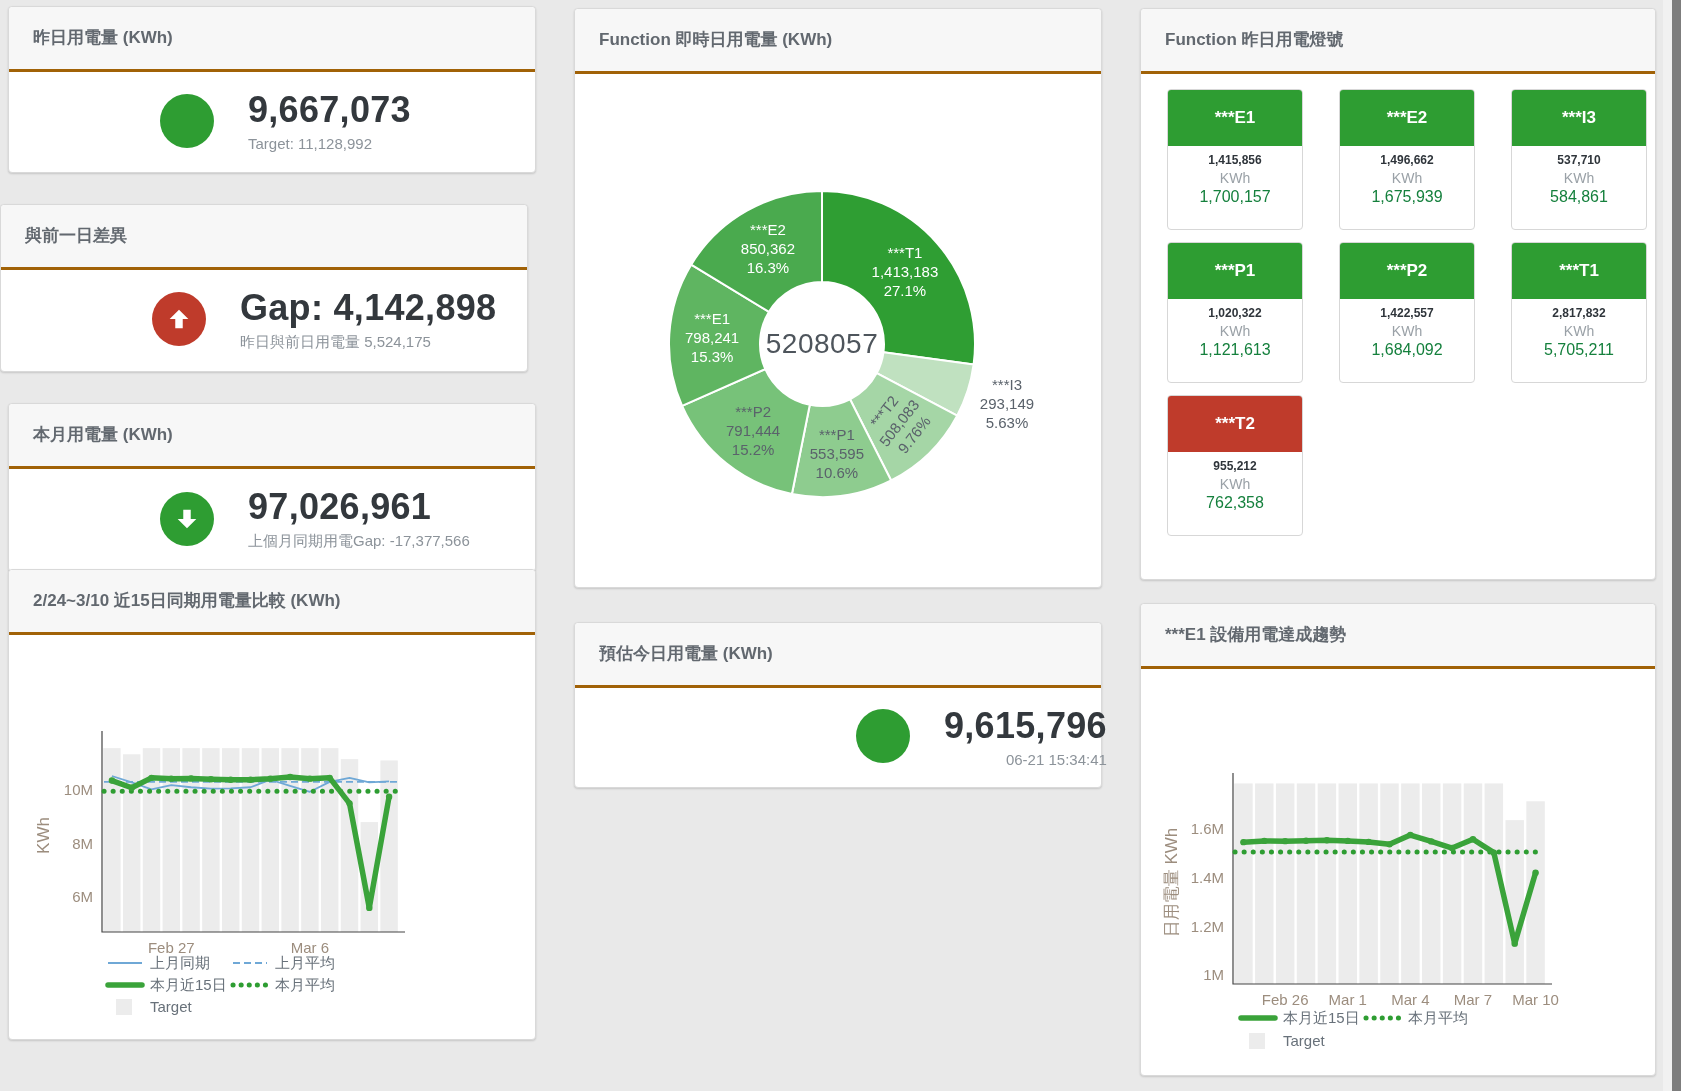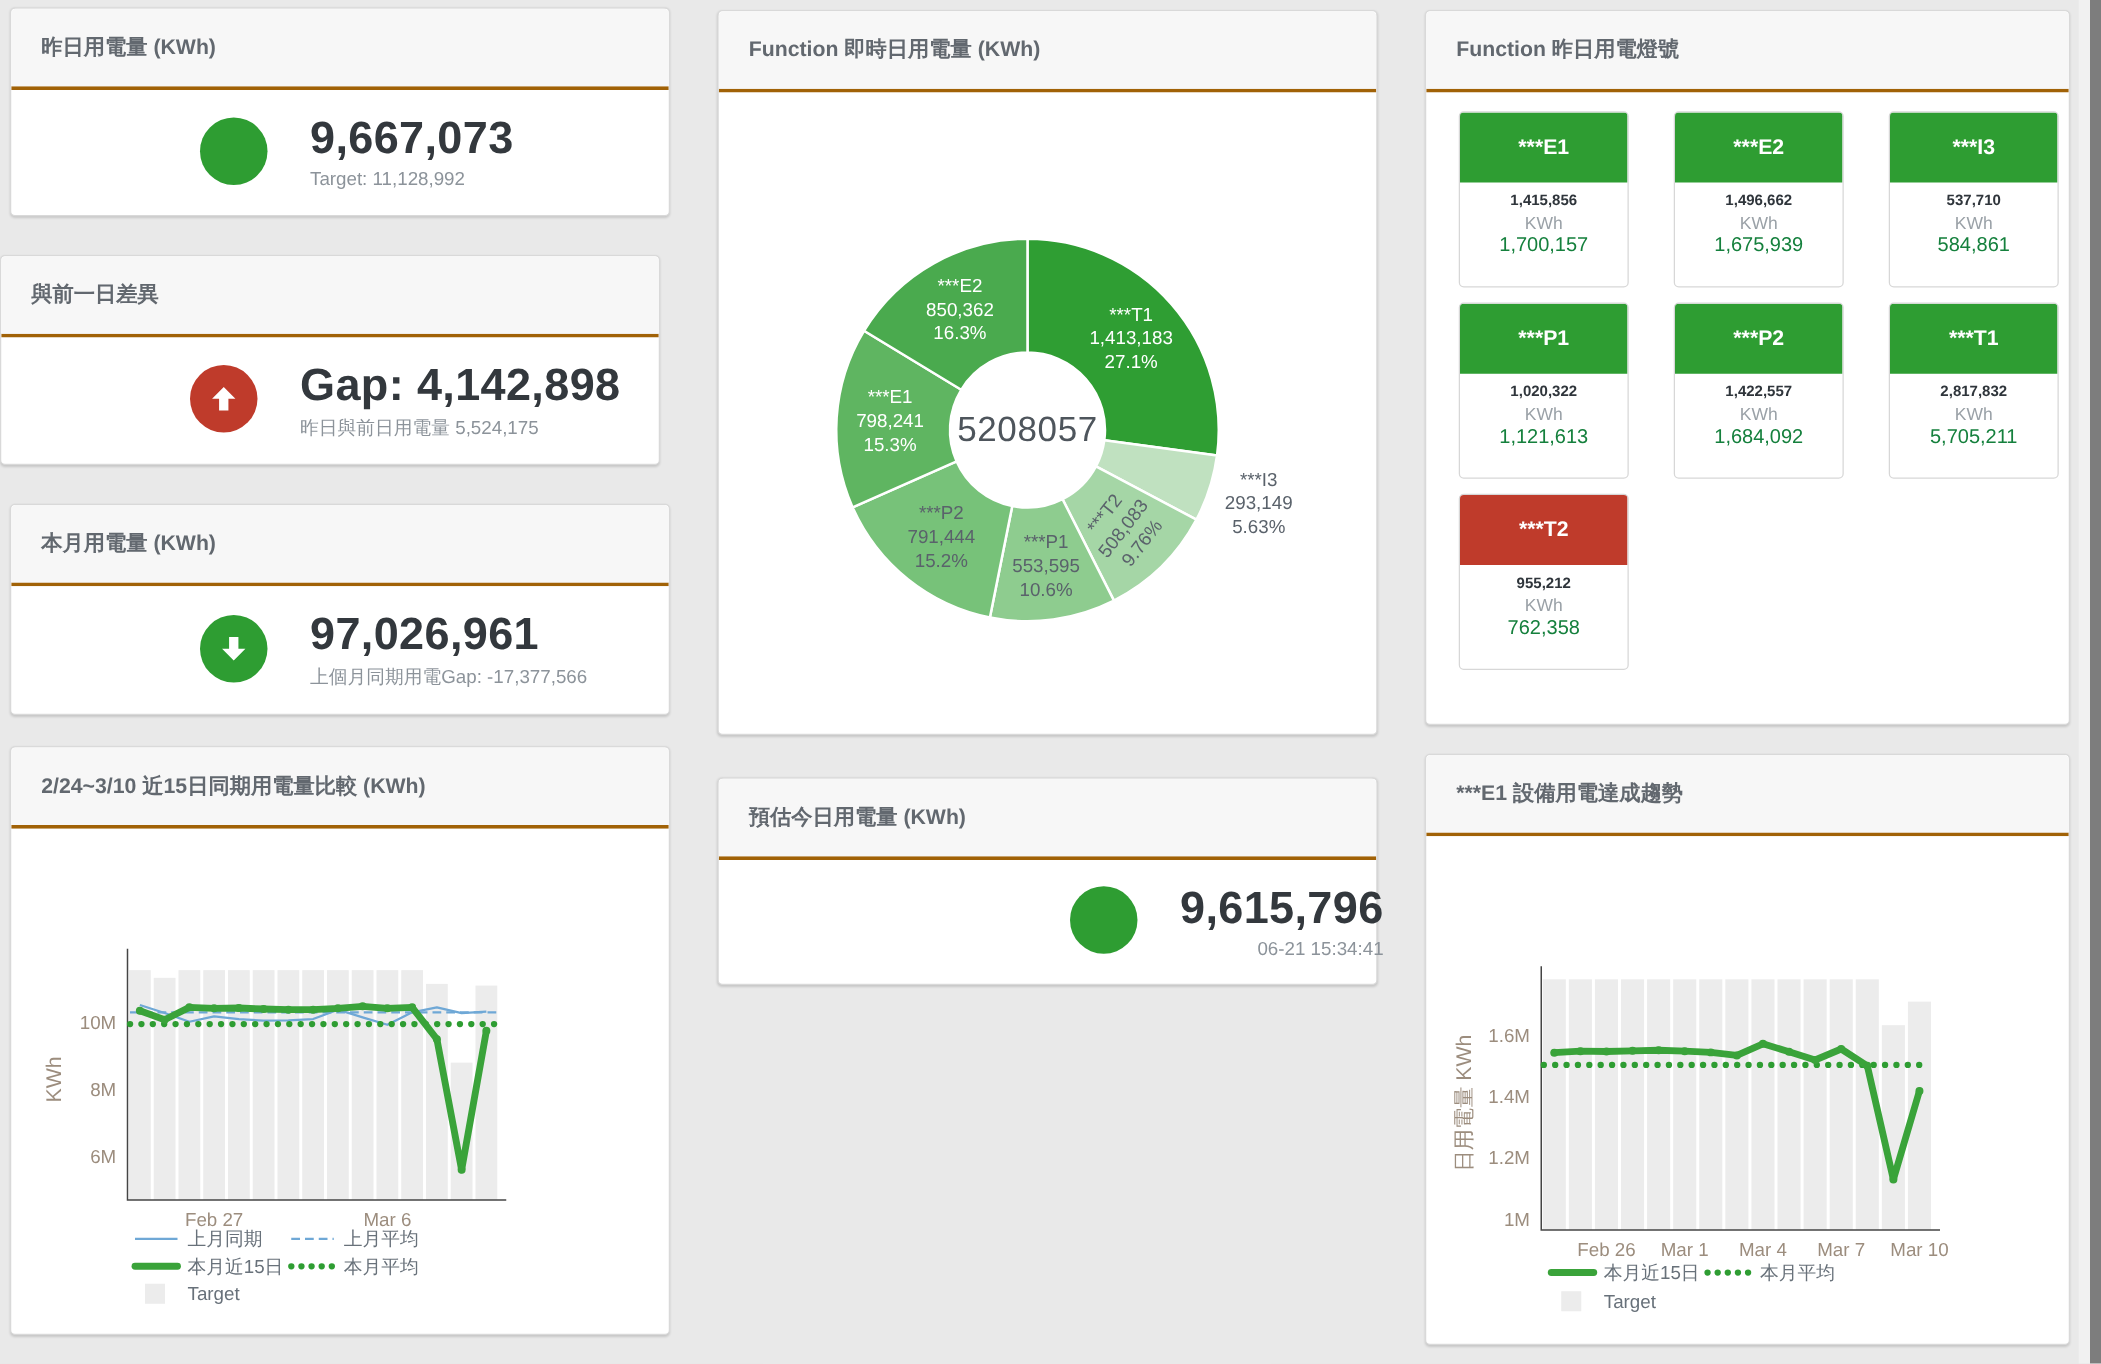--- a/index.html
+++ b/index.html
@@ -91,7 +91,7 @@
     </div>
   </div>
 
-  <div class="card" style="left:8px;top:597px;width:528px;height:471px">
+  <div class="card" style="left:8px;top:569px;width:528px;height:471px">
     <div class="card-h">2/24~3/10 近15日同期用電量比較 (KWh)</div>
     <div class="card-b">
       <svg id="chart-compare" width="528" height="409">

